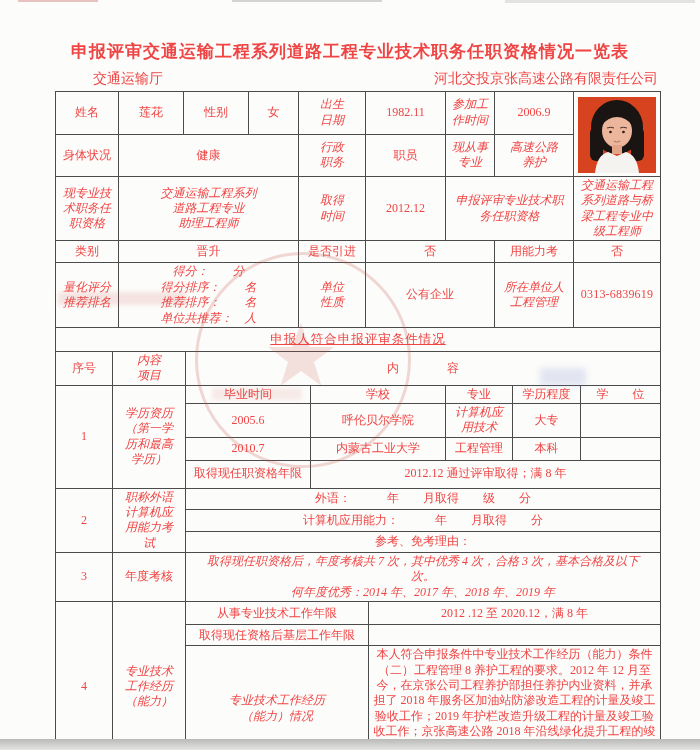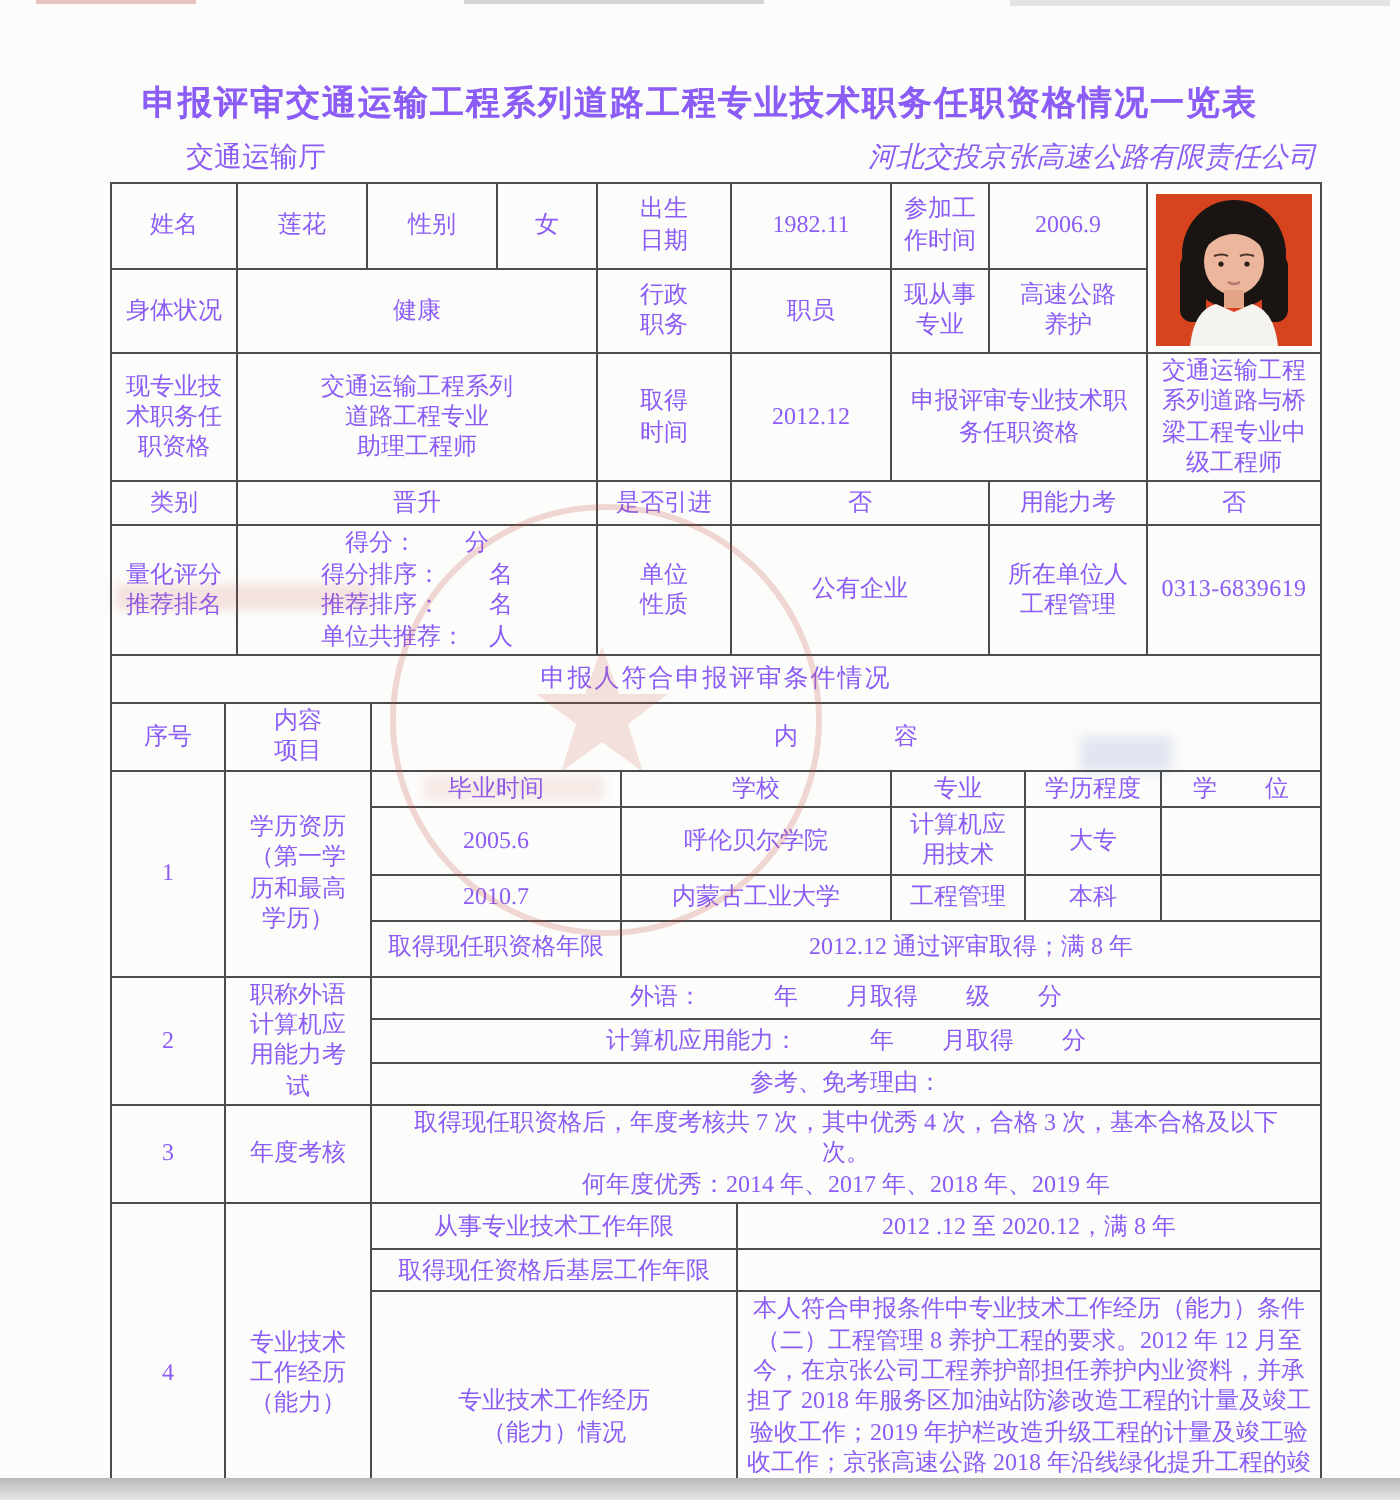--- a/index.html
+++ b/index.html
@@ -5,7 +5,7 @@
   html,body{margin:0;padding:0;background:#ffffff;}
   .sheet{
     position:relative;width:700px;height:750px;background:#fcfcfa;
-    font-family:"Liberation Serif","DejaVu Serif",serif;color:#8b5cf6;
+    font-family:"Liberation Serif","DejaVu Serif",serif;color:#ef4444;
     overflow:hidden;
   }
   

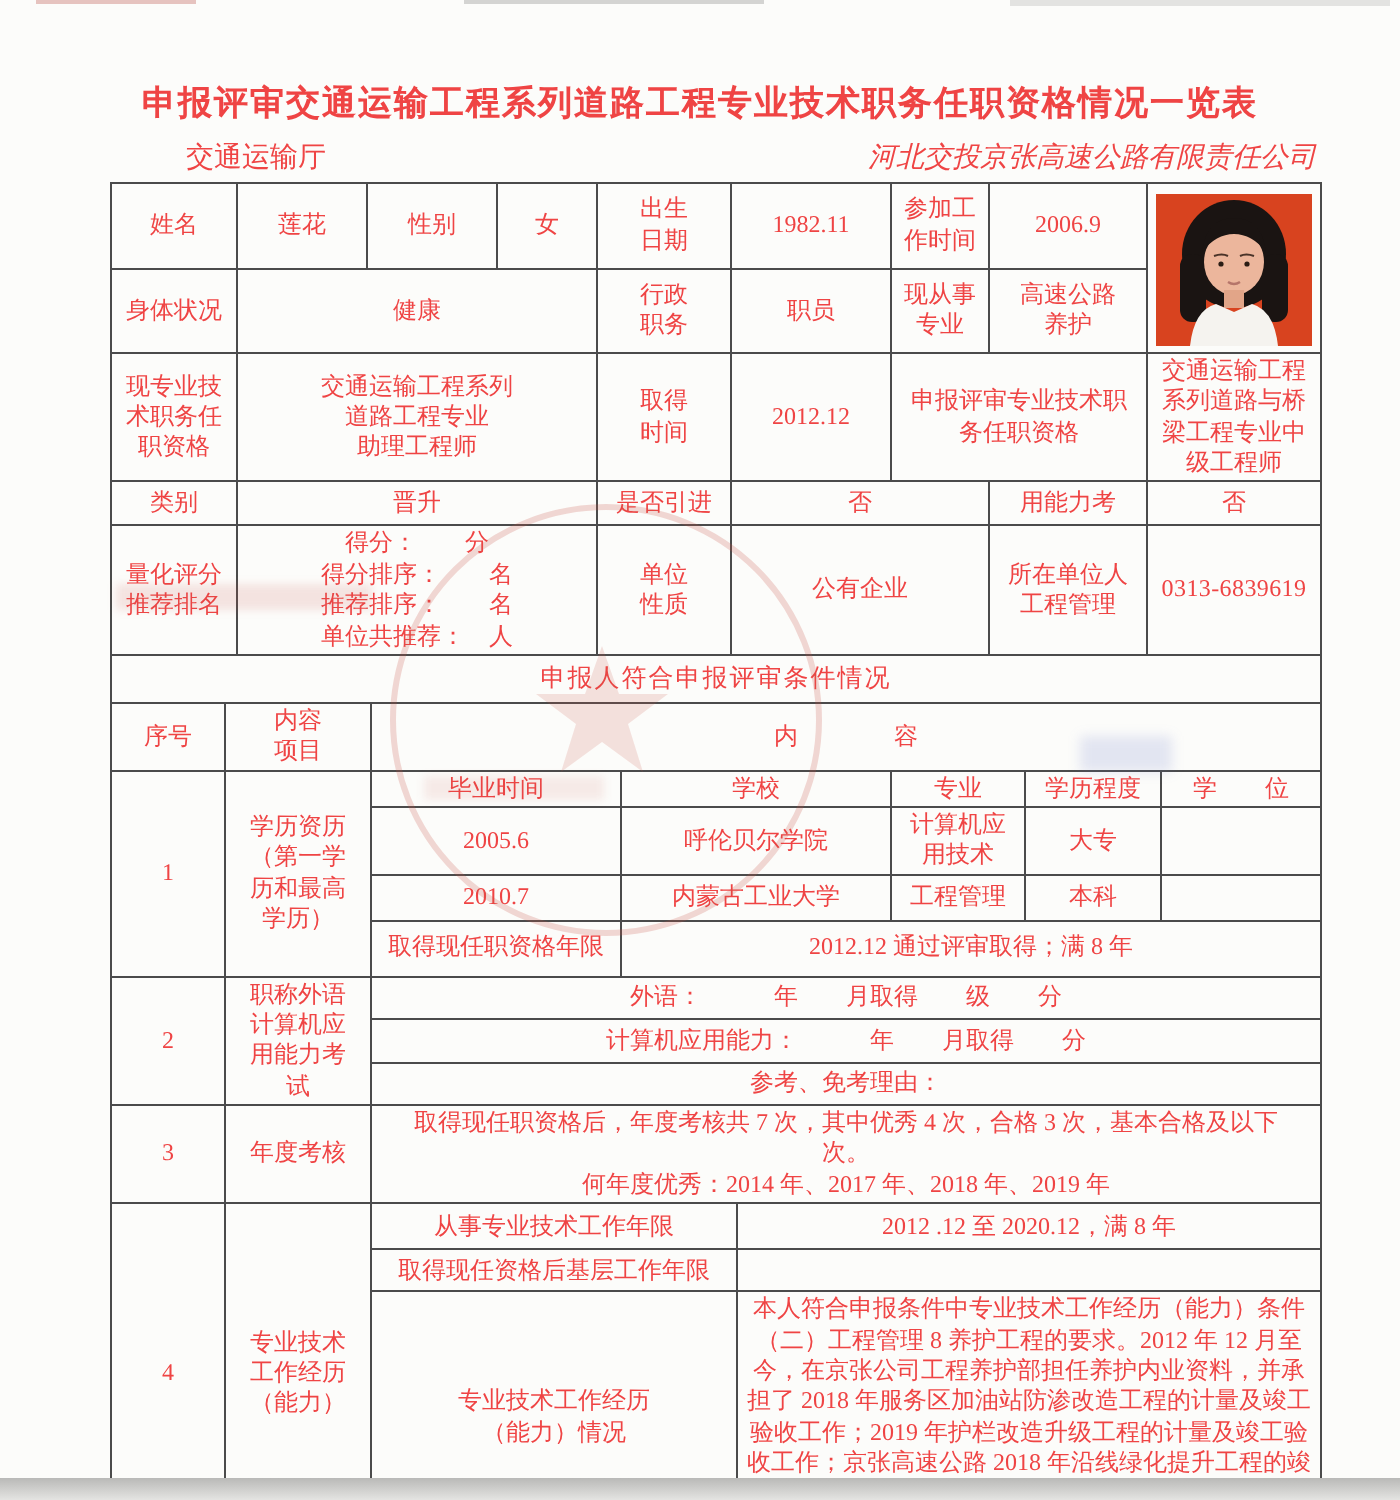--- a/index.html
+++ b/index.html
@@ -23,7 +23,7 @@
   }
   .orgs .o1{margin-left:38px;}
   .orgs .o2{margin-left:78px;}
-  .orgs .o3{margin-left:auto;margin-right:2px;font-style:italic;}
+  .orgs .o3{margin-left:auto;margin-right:2px;}
   table.tbl{
     margin-left:55px;border-collapse:collapse;table-layout:fixed;width:605px;border-radius:13px;
   }

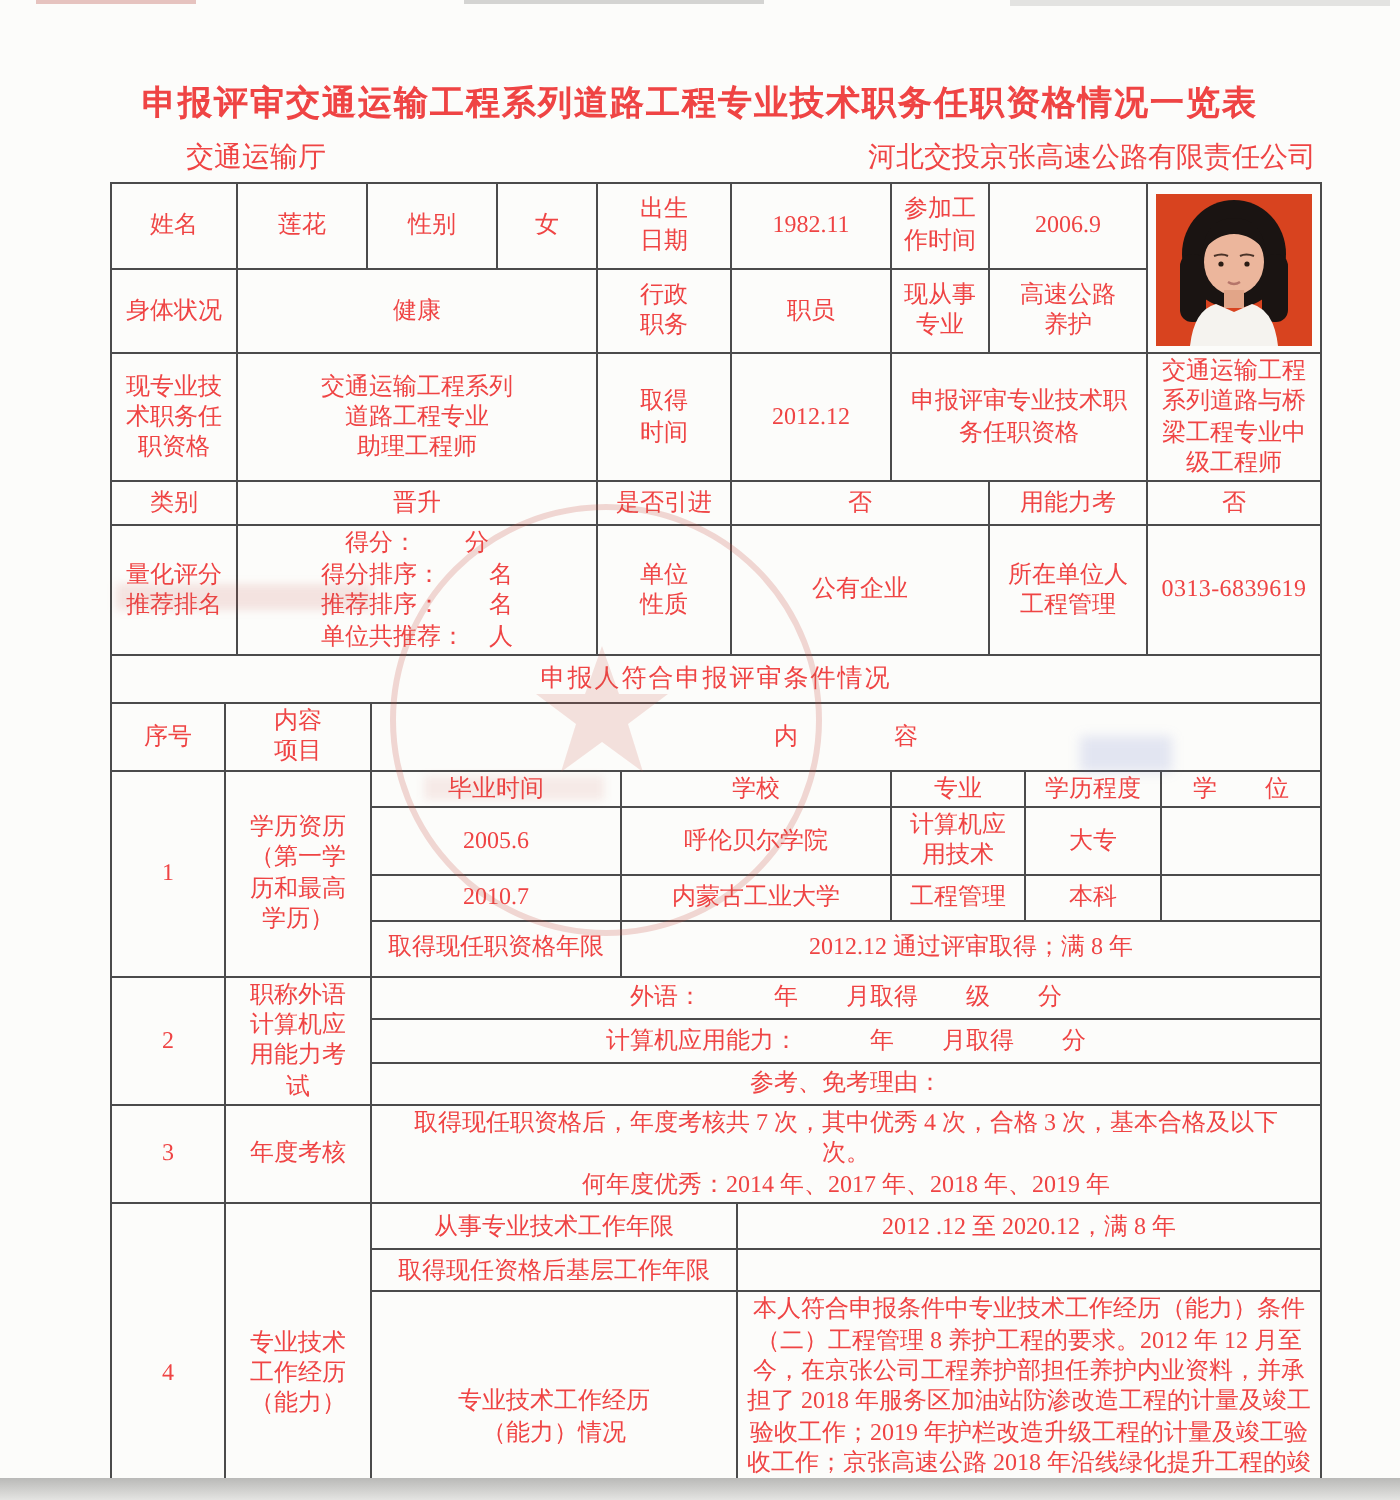--- a/index.html
+++ b/index.html
@@ -32,7 +32,7 @@
     border:1px solid #4b4b4b;text-align:center;vertical-align:middle;
     font-size:12px;line-height:1.28;padding:1px 3px;overflow:hidden;
   }
-  .pre{white-space:pre-line;}
+  .pre{white-space:pre-line;font-style:italic;}
   .left{text-align:left;padding-left:8px;}
   .indent{text-align:left;padding-left:22px;}
   .just{text-align:justify;padding:4px 8px 4px 9px;line-height:15.6px;font-size:11.8px;}

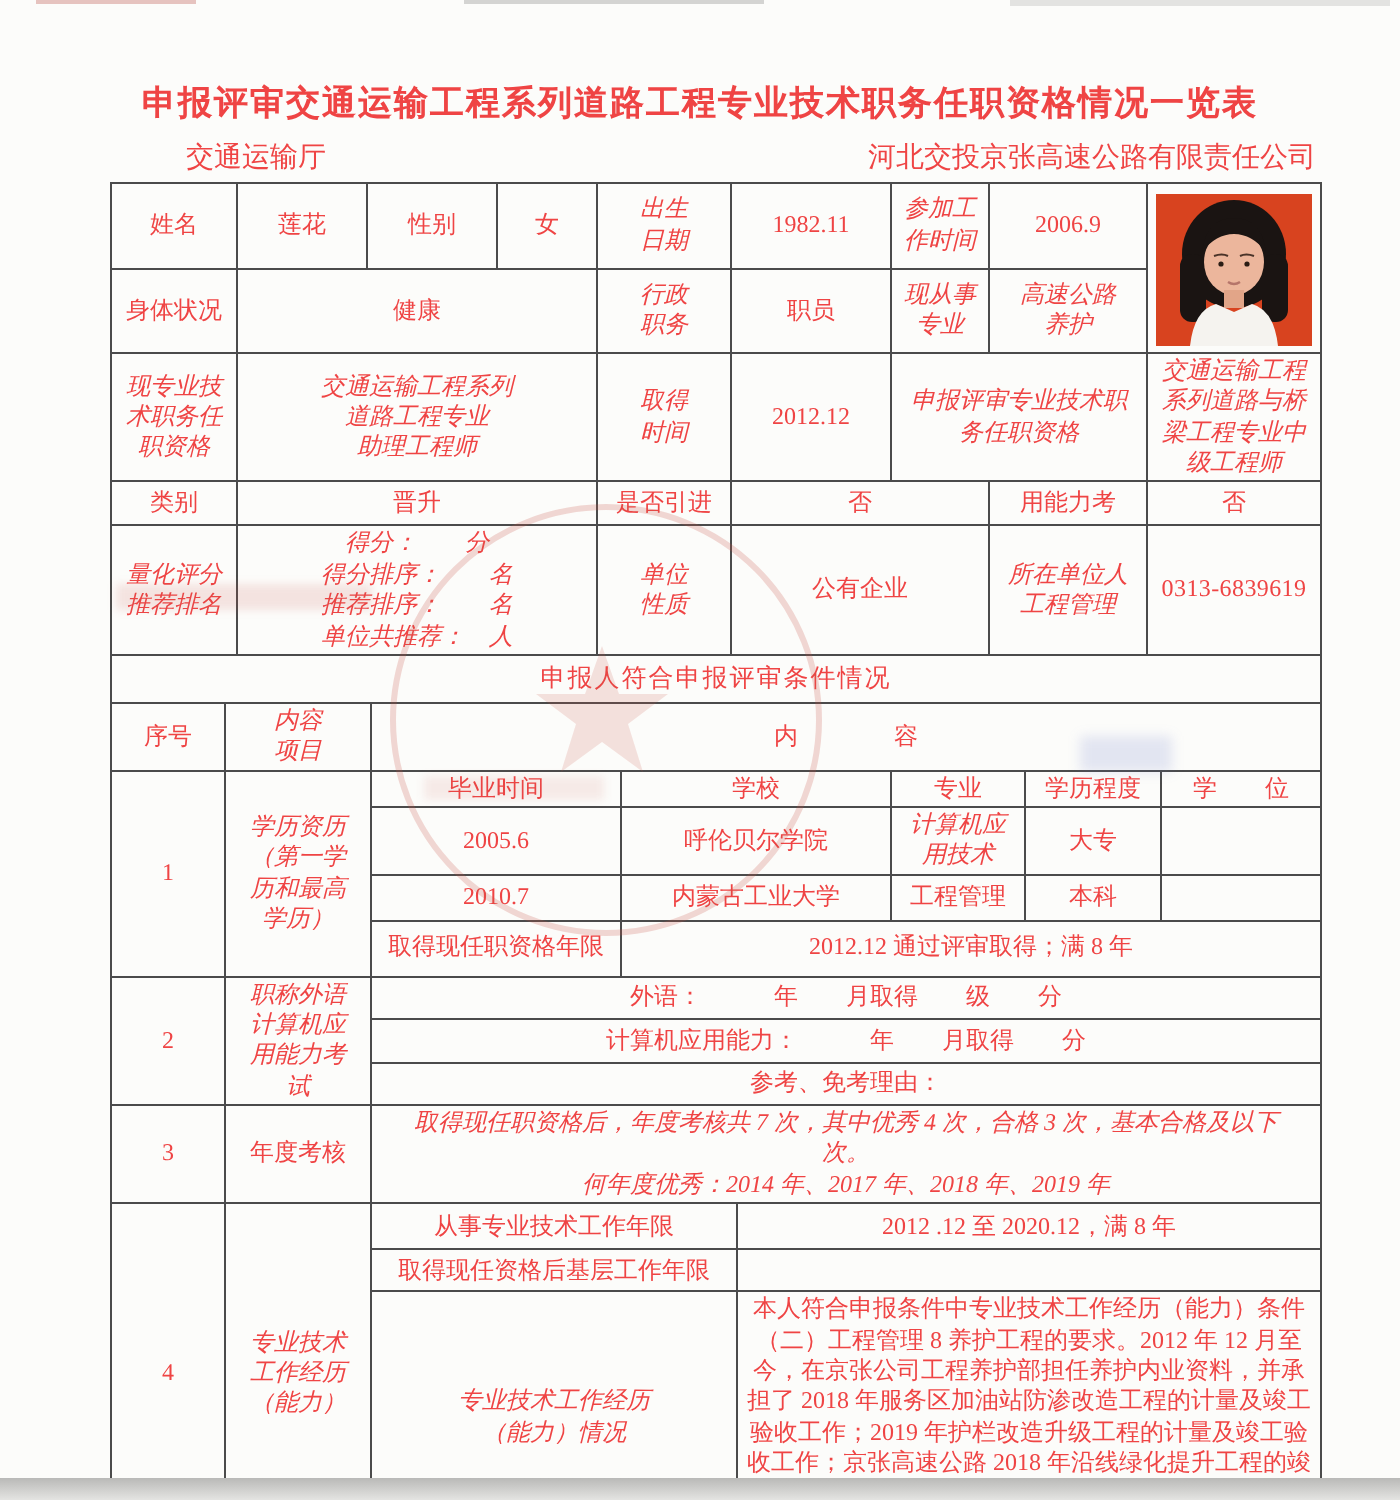--- a/index.html
+++ b/index.html
@@ -39,7 +39,7 @@
   .phone{font-size:11px;letter-spacing:.2px;}
   .photo-cell{padding:0;background:#fcfcfa;}
   .photo-cell svg{display:block;margin:4px auto 2px;}
-  .section-row td{font-size:12.5px;letter-spacing:1px;}
+  .section-row td{font-size:12.5px;letter-spacing:1px;text-decoration:underline;}
   
   .seal{
     position:absolute;left:195px;top:252px;width:210px;height:210px;

